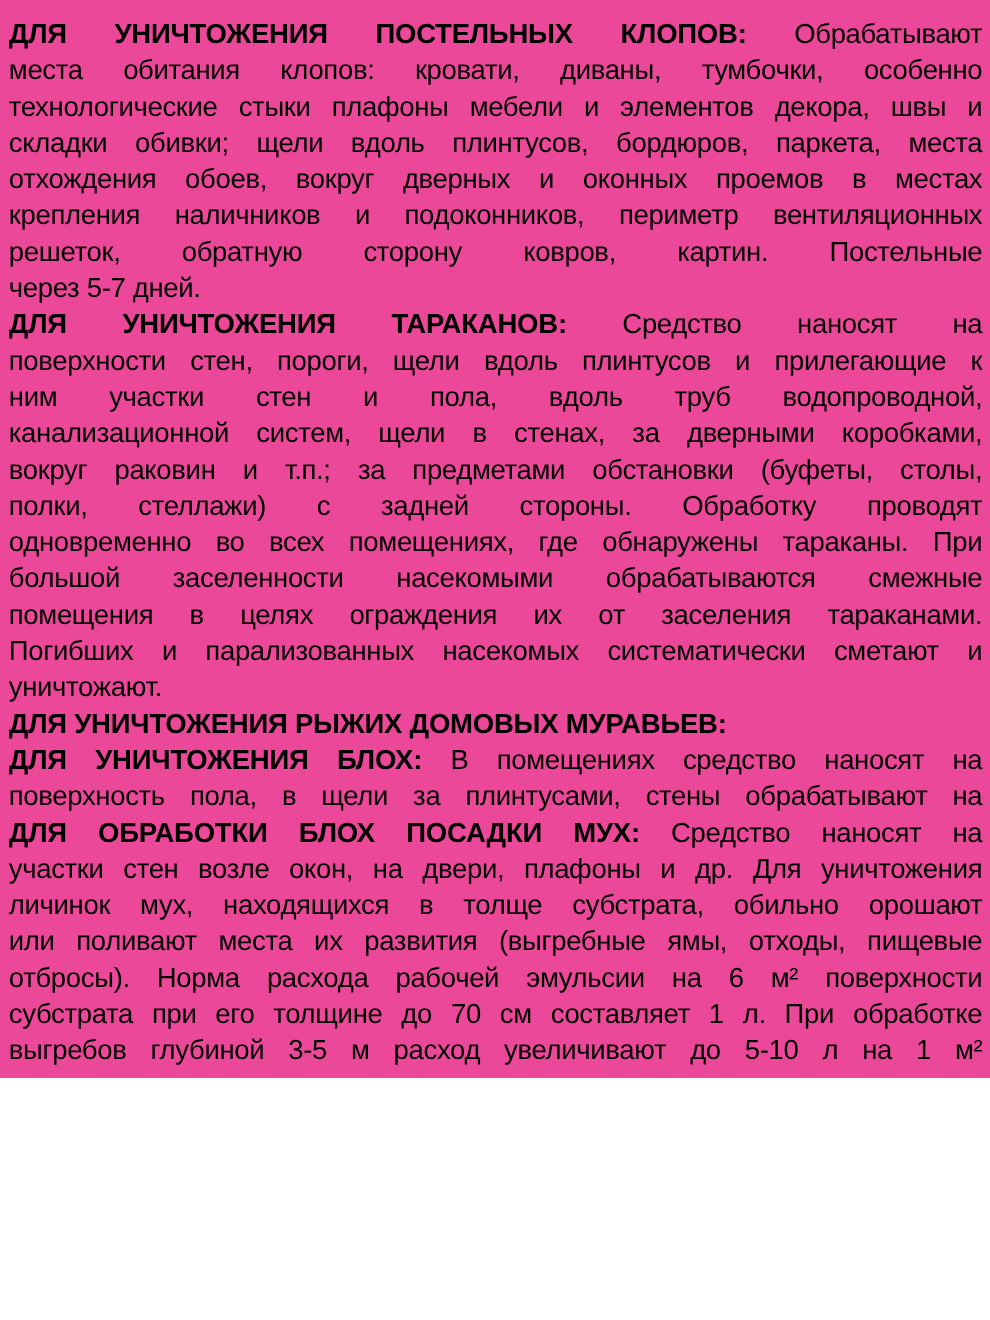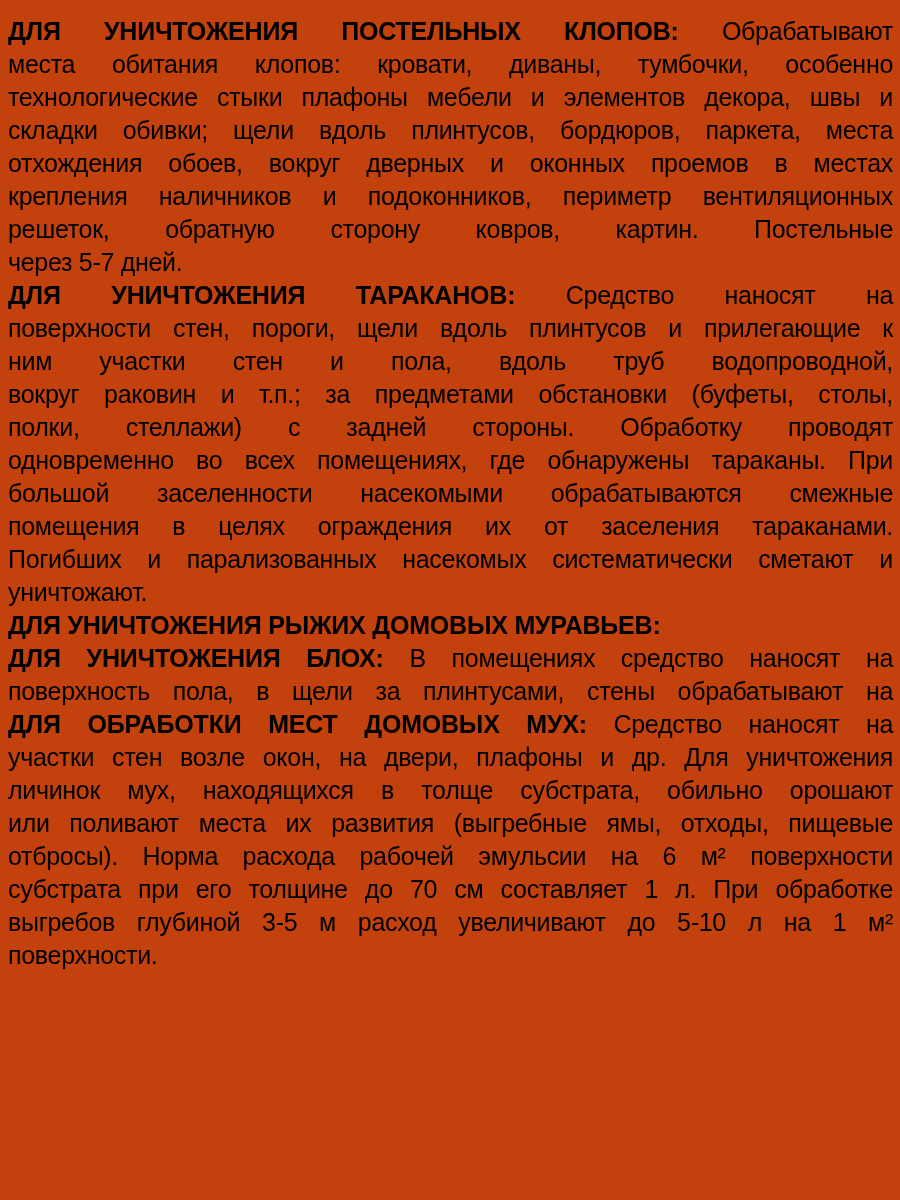--- a/index.html
+++ b/index.html
@@ -10,8 +10,8 @@
   .page {
     position: relative;
     width: 900px;
-    height: 1200px;
-    background: #c2410c;
+    height: 980px;
+    background: #ec4899;
     box-sizing: border-box;
     padding: 15px 7px 0 8px;
     overflow: hidden;

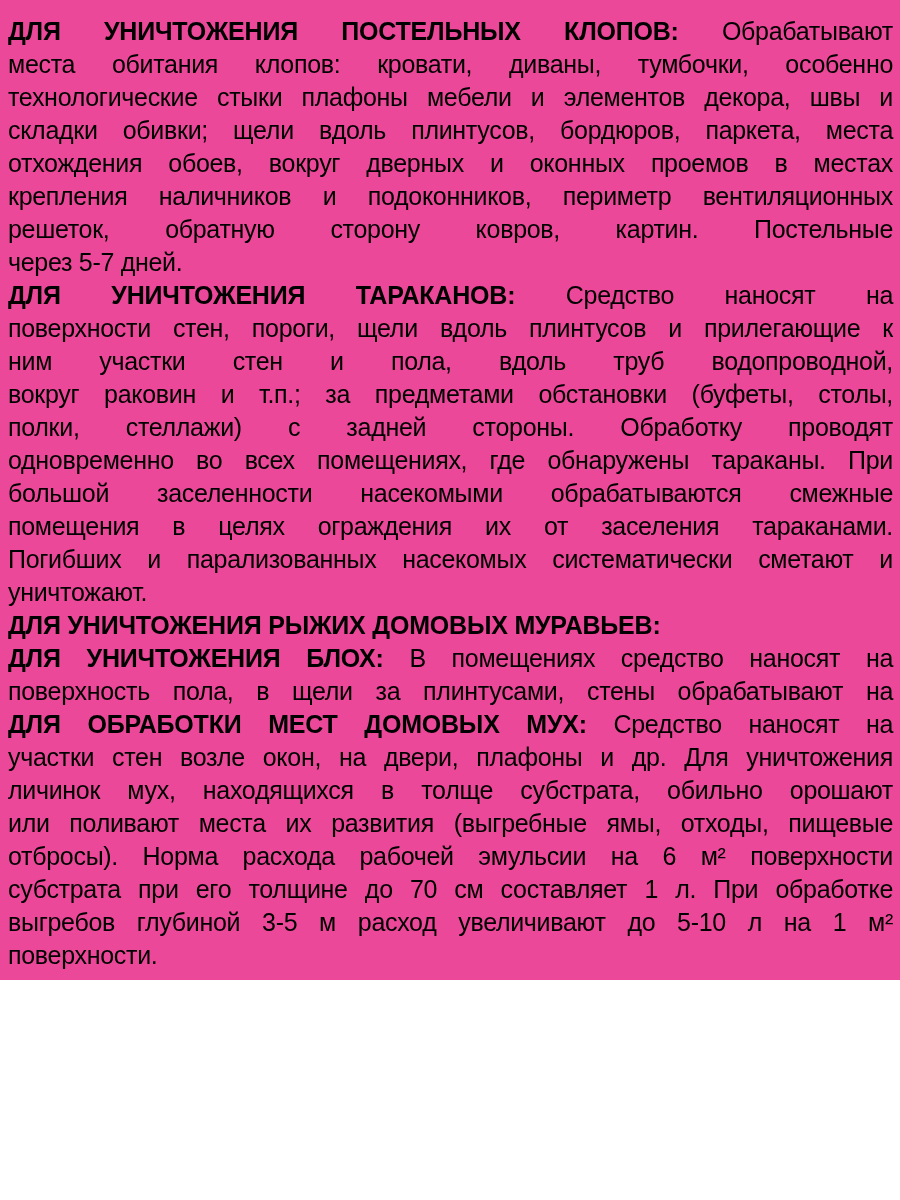--- a/index.html
+++ b/index.html
@@ -56,6 +56,7 @@
         <div class="line"><b>ДЛЯ УНИЧТОЖЕНИЯ ТАРАКАНОВ:</b> <span>Средство наносят на</span></div>
         <div class="line"><span>поверхности стен, пороги, щели вдоль плинтусов и прилегающие к</span></div>
         <div class="line"><span>ним участки стен и пола, вдоль труб водопроводной,</span></div>
+        <div class="line"><span>канализационной систем, щели в стенах, за дверными коробками,</span></div>
         <div class="line"><span>вокруг раковин и т.п.; за предметами обстановки (буфеты, столы,</span></div>
         <div class="line"><span>полки, стеллажи) с задней стороны. Обработку проводят</span></div>
         <div class="line"><span>одновременно во всех помещениях, где обнаружены тараканы. При</span></div>

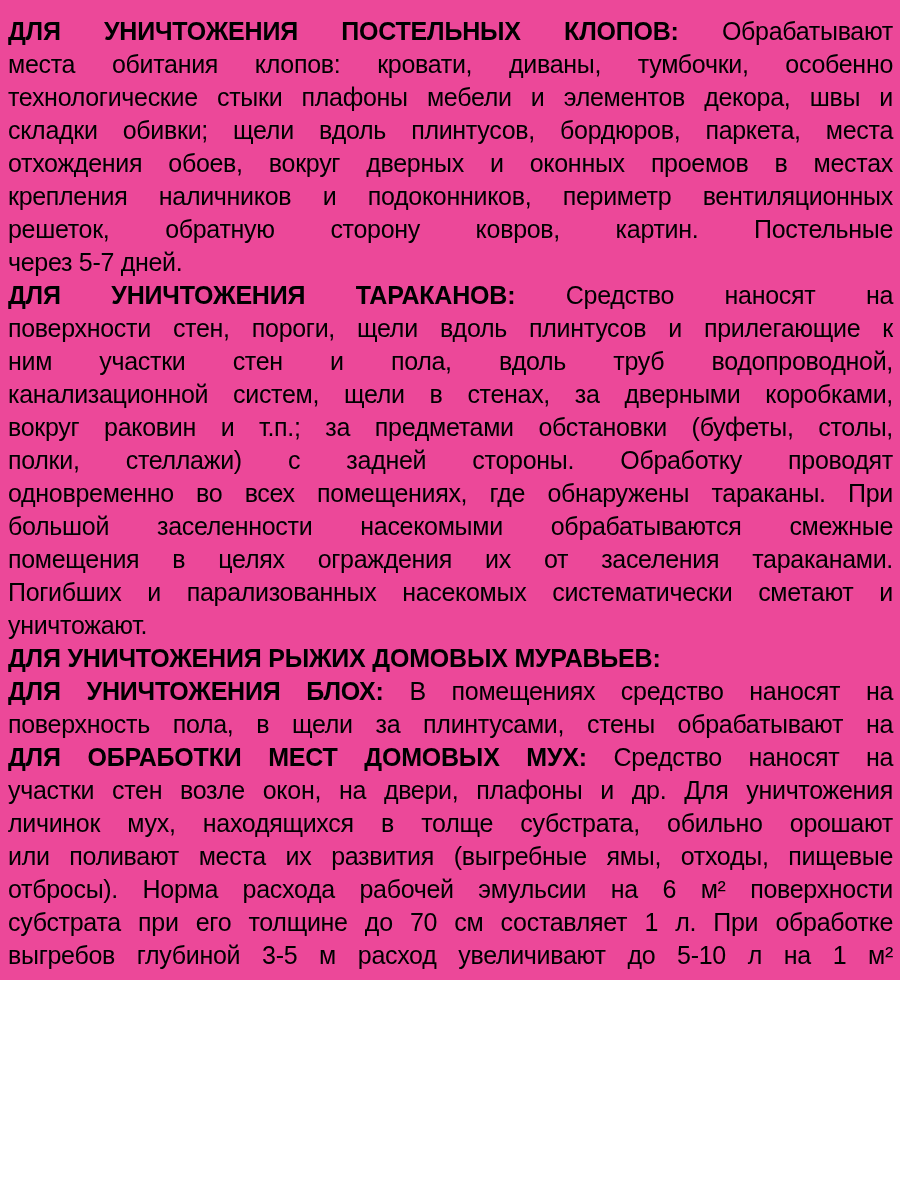--- a/index.html
+++ b/index.html
@@ -73,7 +73,7 @@
         <div class="line"><span>поверхность пола, в щели за плинтусами, стены обрабатывают на</span></div>
       </div>
       <div class="section">
-        <div class="line"><b>ДЛЯ ОБРАБОТКИ МЕСТ ДОМОВЫХ МУХ:</b> <span>Средство наносят на</span></div>
+        <div class="line"><b>ДЛЯ ОБРАБОТКИ БЛОХ ПОСАДКИ МУХ:</b> <span>Средство наносят на</span></div>
         <div class="line"><span>участки стен возле окон, на двери, плафоны и др. Для уничтожения</span></div>
         <div class="line"><span>личинок мух, находящихся в толще субстрата, обильно орошают</span></div>
         <div class="line"><span>или поливают места их развития (выгребные ямы, отходы, пищевые</span></div>

